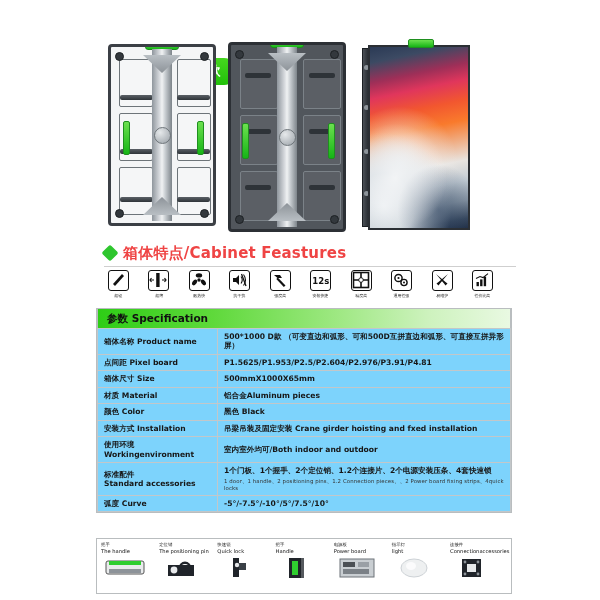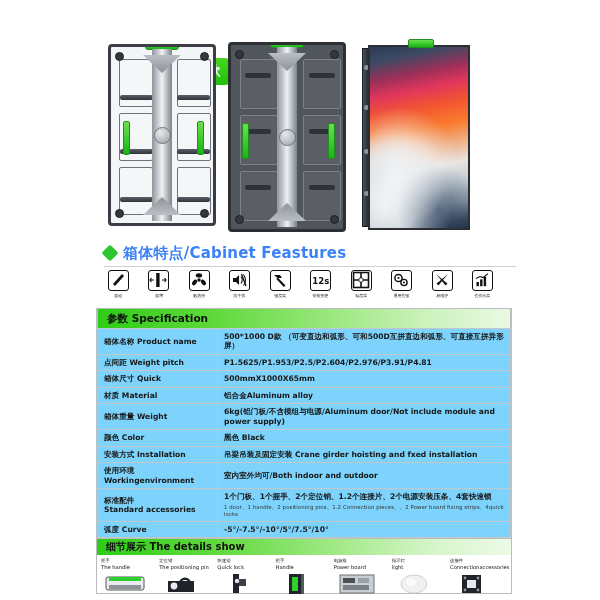--- a/index.html
+++ b/index.html
@@ -137,7 +137,7 @@
     transform:rotate(45deg); border-radius:2px; flex:0 0 auto;
   }
   .sec-head-text {
-    font-size:15px; font-weight:bold; color:#3b82f6;
+    font-size:15px; font-weight:bold; color:#ef4444;
     font-family:"DejaVu Sans","Liberation Sans",sans-serif;
     letter-spacing:0.2px; white-space:nowrap;
   }

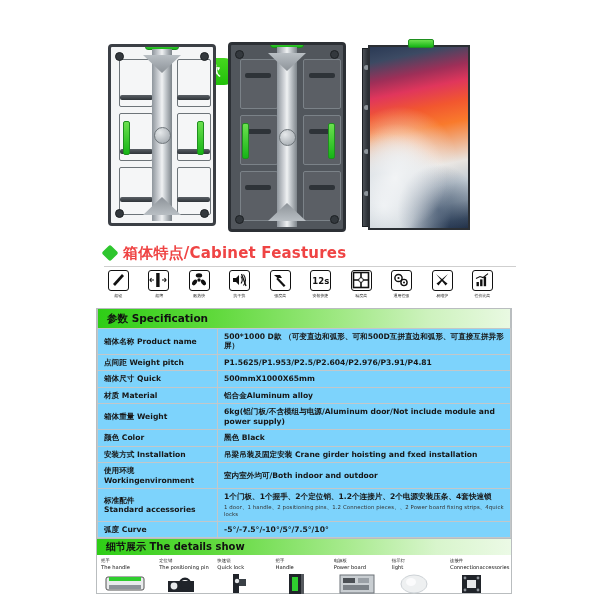--- a/index.html
+++ b/index.html
@@ -416,7 +416,7 @@
           <td class="v">500*1000 D款 （可变直边和弧形、可和500D互拼直边和弧形、可直接互拼异形屏）</td>
         </tr>
         <tr>
-          <td class="k">点间距 Weight pitch</td>
+          <td class="k">点间距 Pixel board</td>
           <td class="v">P1.5625/P1.953/P2.5/P2.604/P2.976/P3.91/P4.81</td>
         </tr>
         <tr>

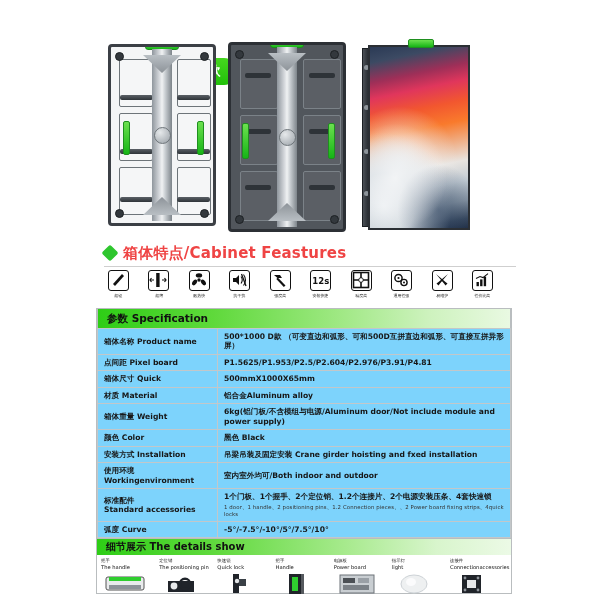--- a/index.html
+++ b/index.html
@@ -420,7 +420,7 @@
           <td class="v">P1.5625/P1.953/P2.5/P2.604/P2.976/P3.91/P4.81</td>
         </tr>
         <tr>
-          <td class="k">箱体尺寸 Quick</td>
+          <td class="k">箱体尺寸 Size</td>
           <td class="v">500mmX1000X65mm</td>
         </tr>
         <tr>

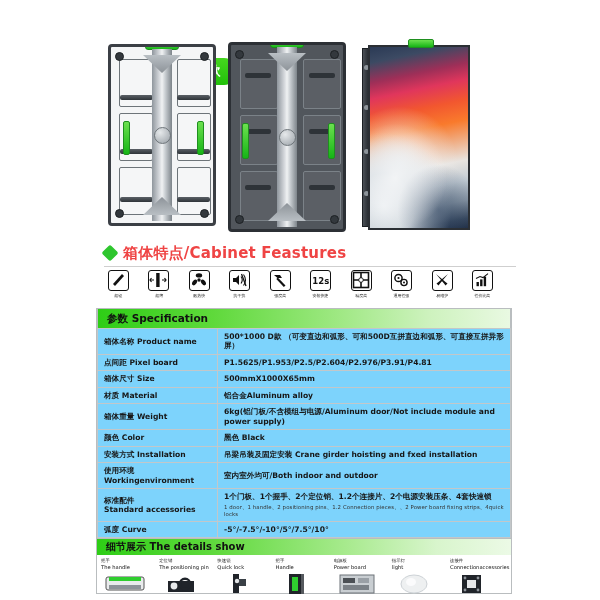--- a/index.html
+++ b/index.html
@@ -425,7 +425,7 @@
         </tr>
         <tr>
           <td class="k">材质 Material</td>
-          <td class="v">铝合金Aluminum alloy</td>
+          <td class="v">铝合金Aluminum pieces</td>
         </tr>
         <tr>
           <td class="k">箱体重量 Weight</td>

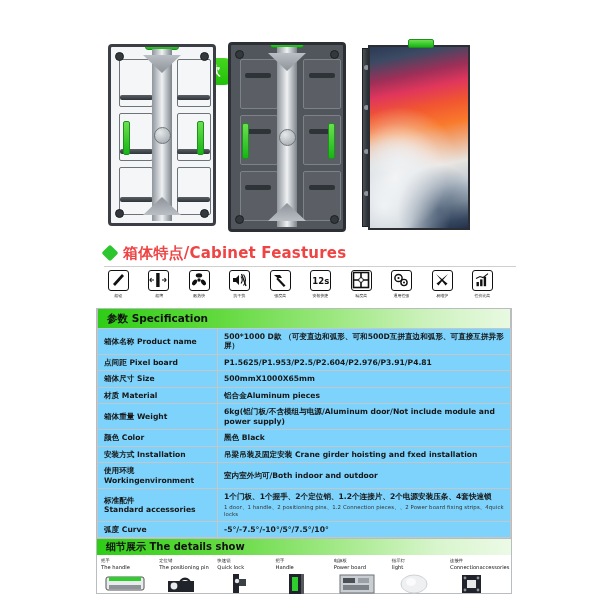--- a/index.html
+++ b/index.html
@@ -428,10 +428,6 @@
           <td class="v">铝合金Aluminum pieces</td>
         </tr>
         <tr>
-          <td class="k">箱体重量 Weight</td>
-          <td class="v">6kg(铝门板/不含模组与电源/Aluminum door/Not include module and power supply)</td>
-        </tr>
-        <tr>
           <td class="k">颜色 Color</td>
           <td class="v">黑色 Black</td>
         </tr>

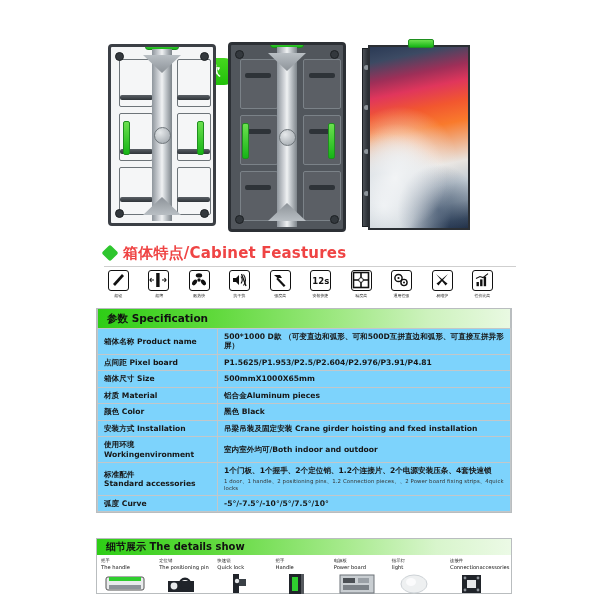--- a/index.html
+++ b/index.html
@@ -456,7 +456,6 @@
   </div>
 
   <div class="details">
-    <div class="details-head">细节展示 The details show</div>
     <div class="details-row">
 
       <div class="dcell">

